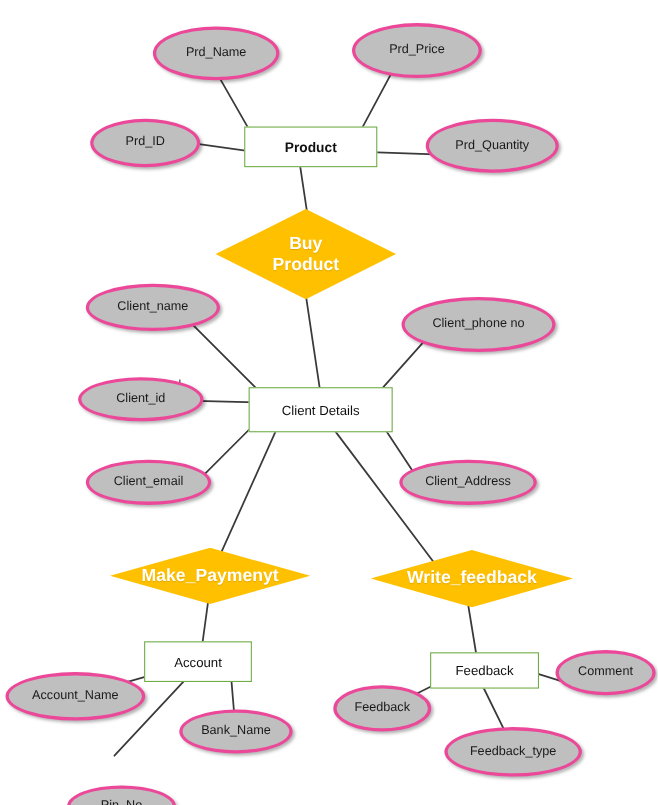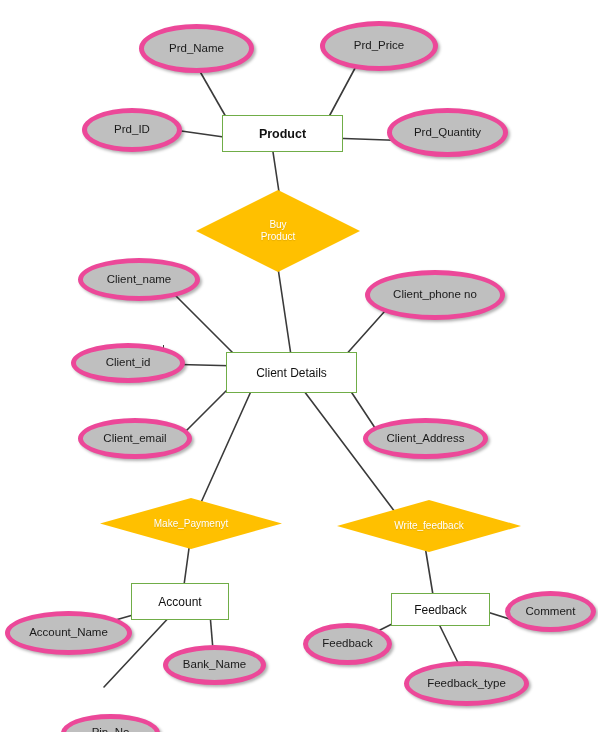--- a/index.html
+++ b/index.html
@@ -38,7 +38,7 @@
   .attr {
     border-radius: 50%;
     background: #bfbfbf;
-    border: 5px solid #ec4899;
+    border: 3px solid #ec4899;
     color: #1a1a1a;
     font-size: 11.5px;
     line-height: 1.15;

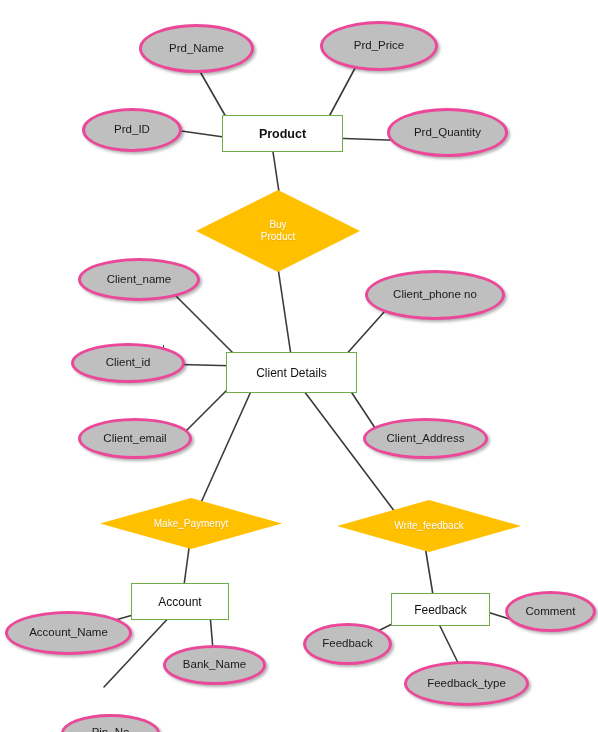--- a/index.html
+++ b/index.html
@@ -71,8 +71,8 @@
     position: relative;
     z-index: 2;
     color: #ffffff;
-    font-weight: normal;
-    font-size: 10px;
+    font-weight: bold;
+    font-size: 16px;
     line-height: 1.2;
     text-shadow: 0 1px 1px rgba(0,0,0,0.12);
   }

